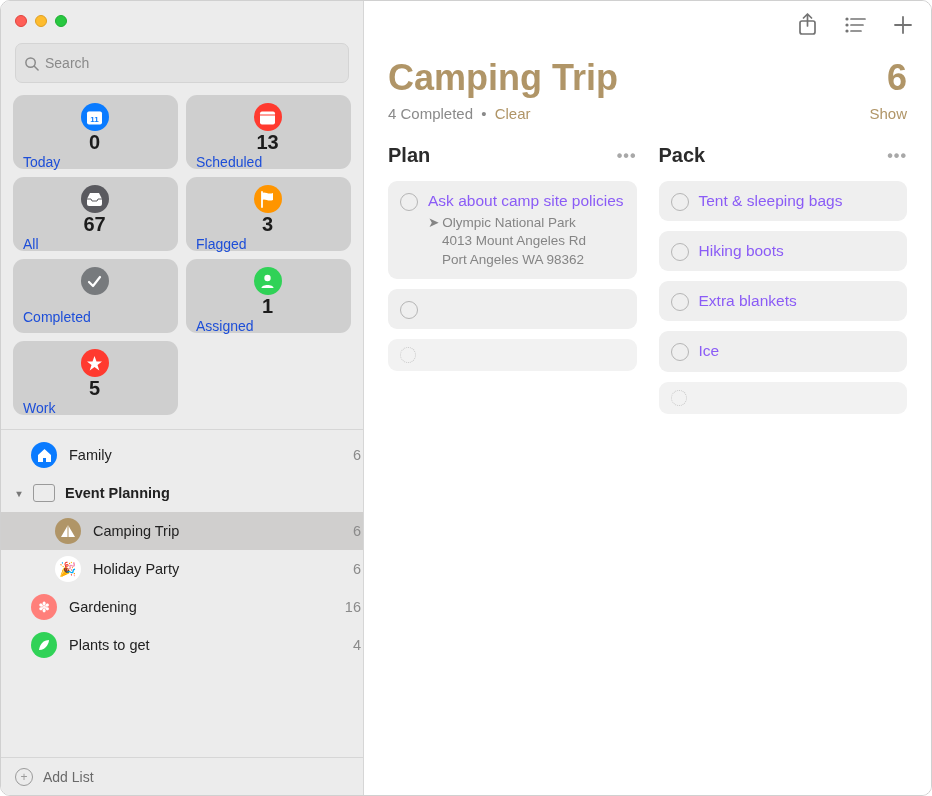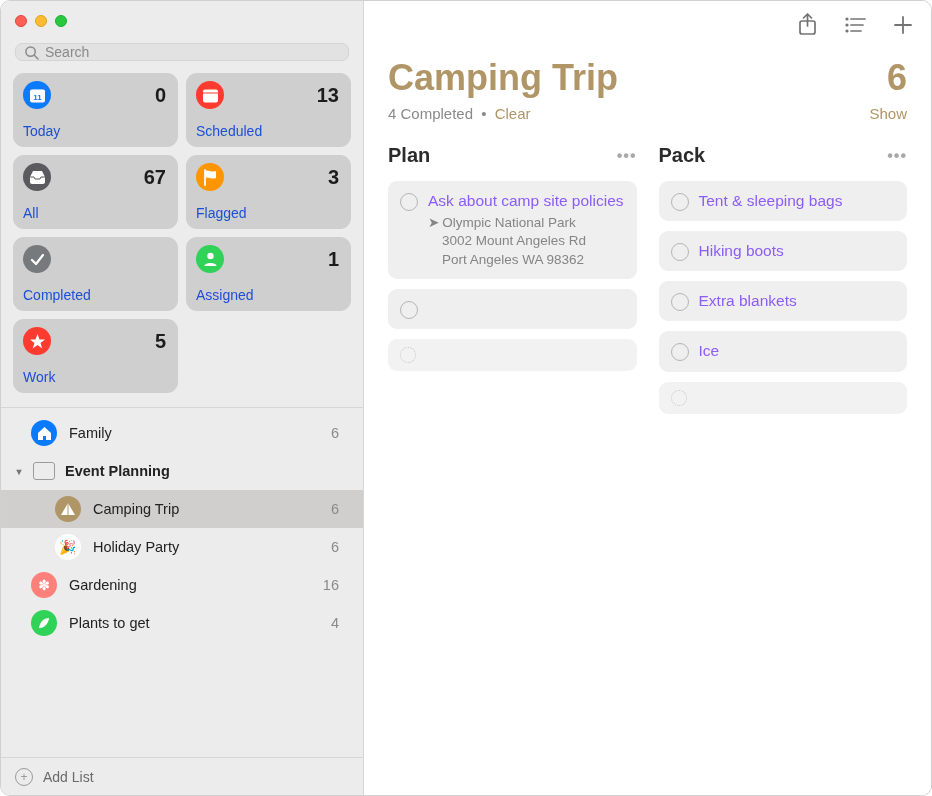--- a/index.html
+++ b/index.html
@@ -53,7 +53,7 @@
     background: #e2e2e2;
     border: 1px solid #d4d4d4;
     border-radius: 7px;
-    height: 18px;
+    height: 40px;
     padding: 0 8px;
     color: #8a8a8a;
   }

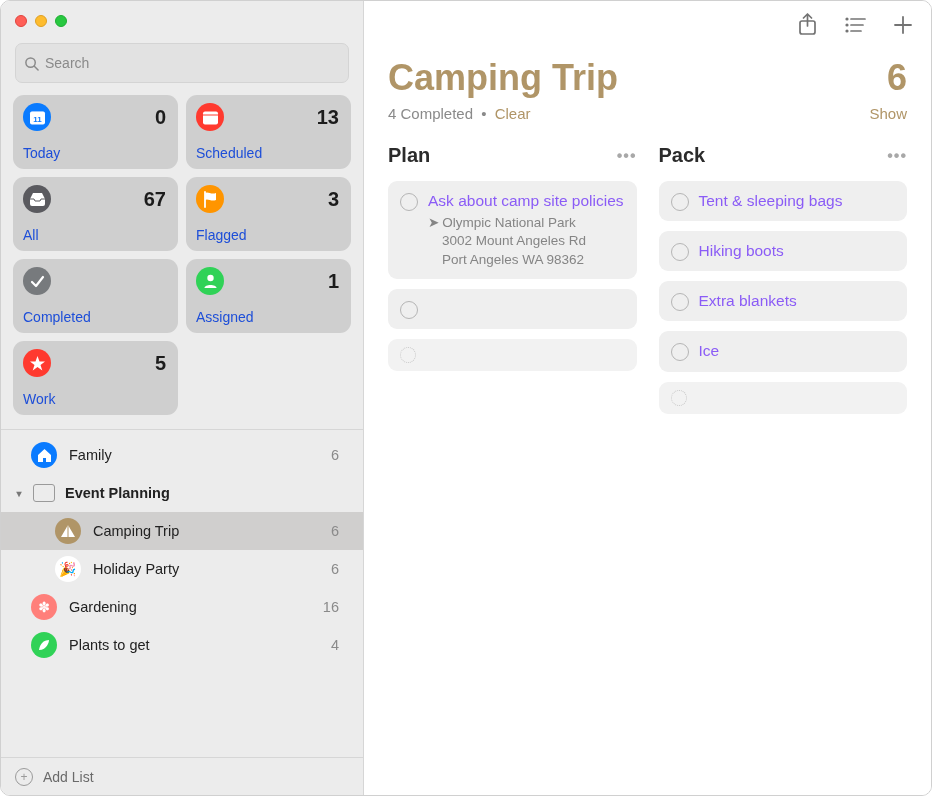--- a/index.html
+++ b/index.html
@@ -86,7 +86,7 @@
     justify-content: space-between;
     cursor: pointer;
   }
-  .card .row1 { display: flex; justify-content: space-between; align-items: center; }
+  .card .row1 { display: flex; justify-content: space-between; align-items: center; flex-direction: column; }
   .card .count { font-size: 20px; font-weight: 700; color: #1c1c1c; }
   .card .label { font-size: 14px; color: #1d4ed8; font-weight: 500; }
   .card .icon-circle {

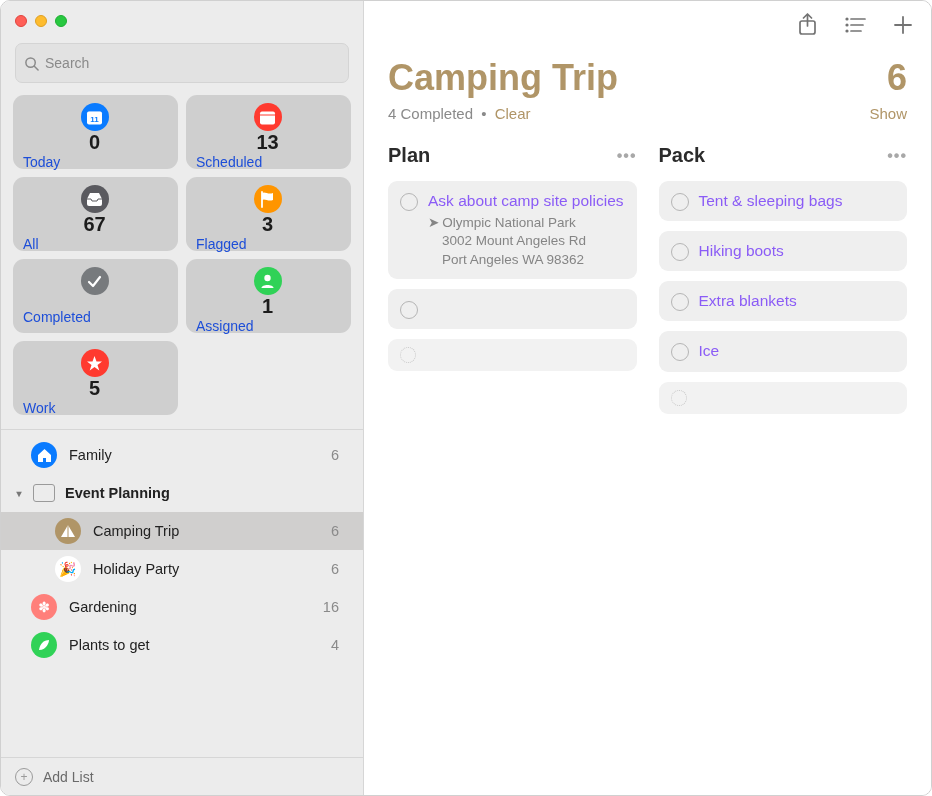--- a/index.html
+++ b/index.html
@@ -458,7 +458,7 @@
                     <span>➤</span>
                     <span>Olympic National Park</span>
                   </div>
-        <div style="padding-left:14px">3002 Mount Angeles Rd</div>
+        <div style="padding-left:14px">4013 Mount Angeles Rd</div>
         <div style="padding-left:14px">Port Angeles WA 98362</div>
       </div>
               </div>

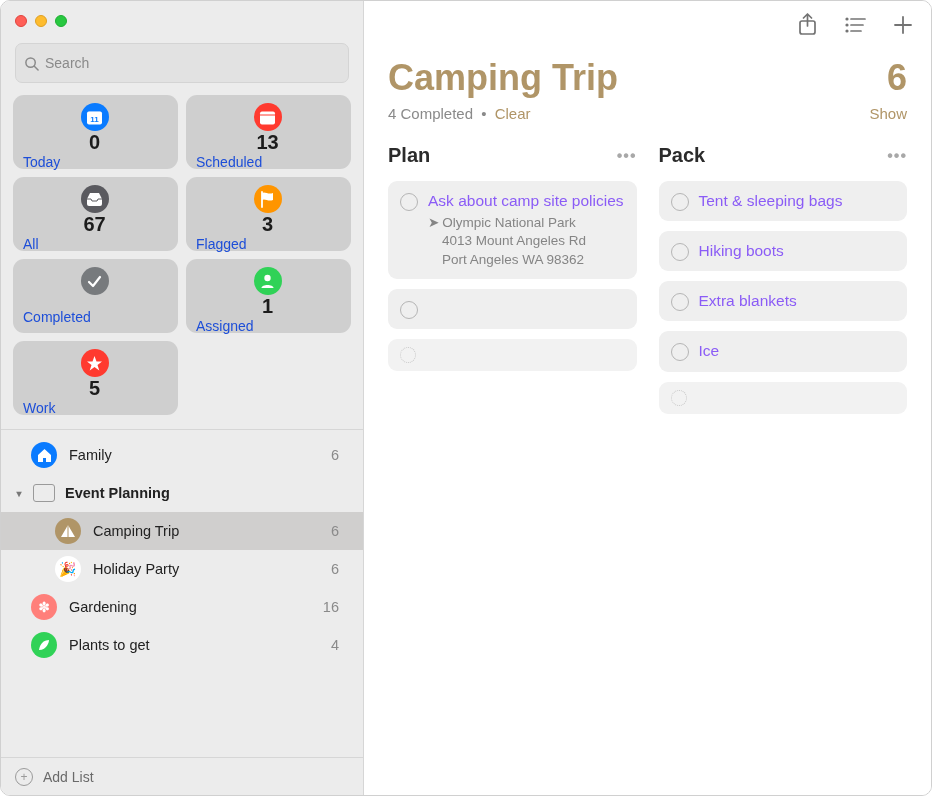--- a/index.html
+++ b/index.html
@@ -106,7 +106,7 @@
   .list-row {
     display: flex;
     align-items: center;
-    padding: 5px 24px 5px 12px;
+    padding: 5px 2px 5px 12px;
     height: 38px;
     cursor: pointer;
     font-size: 14.5px;

